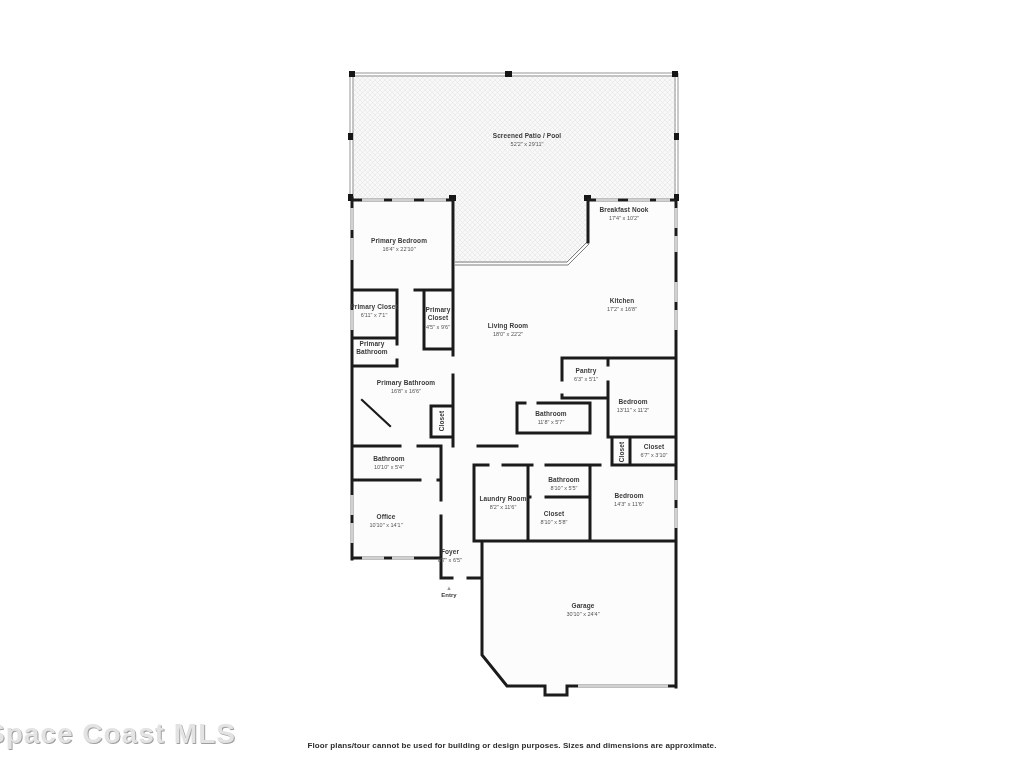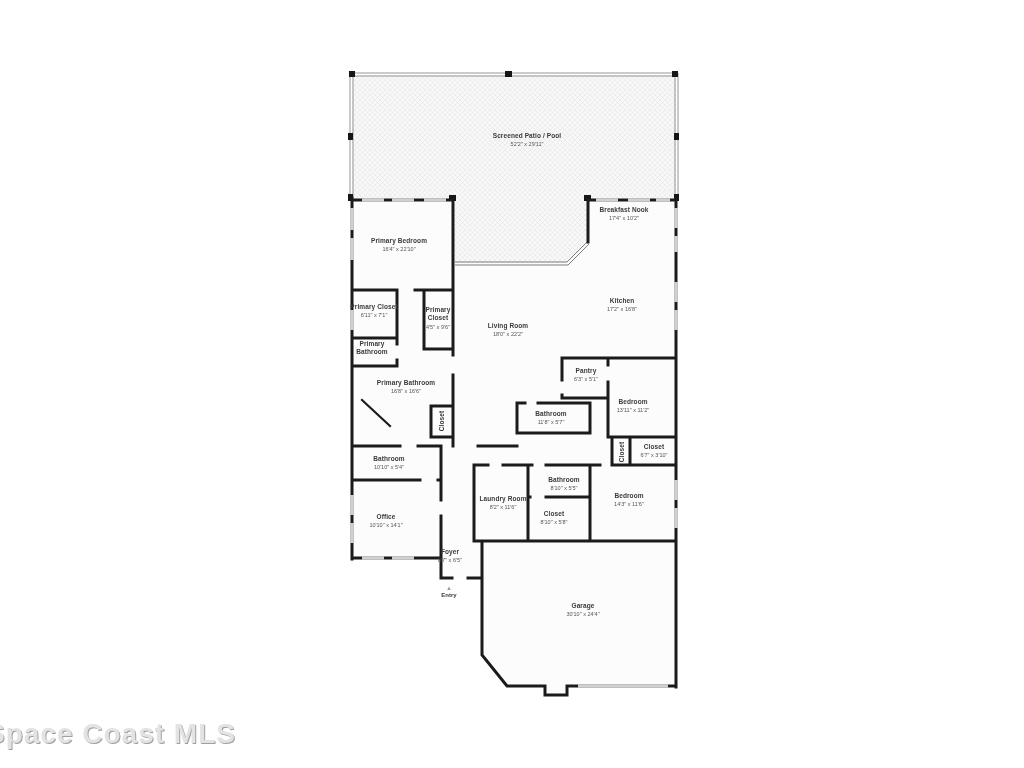--- a/index.html
+++ b/index.html
@@ -211,6 +211,7 @@
 
   <div id="watermark">Space Coast MLS</div>
 
+  <div id="disclaimer">Floor plans/tour cannot be used for building or design purposes. Sizes and dimensions are approximate.</div>
 
 </div>
 

